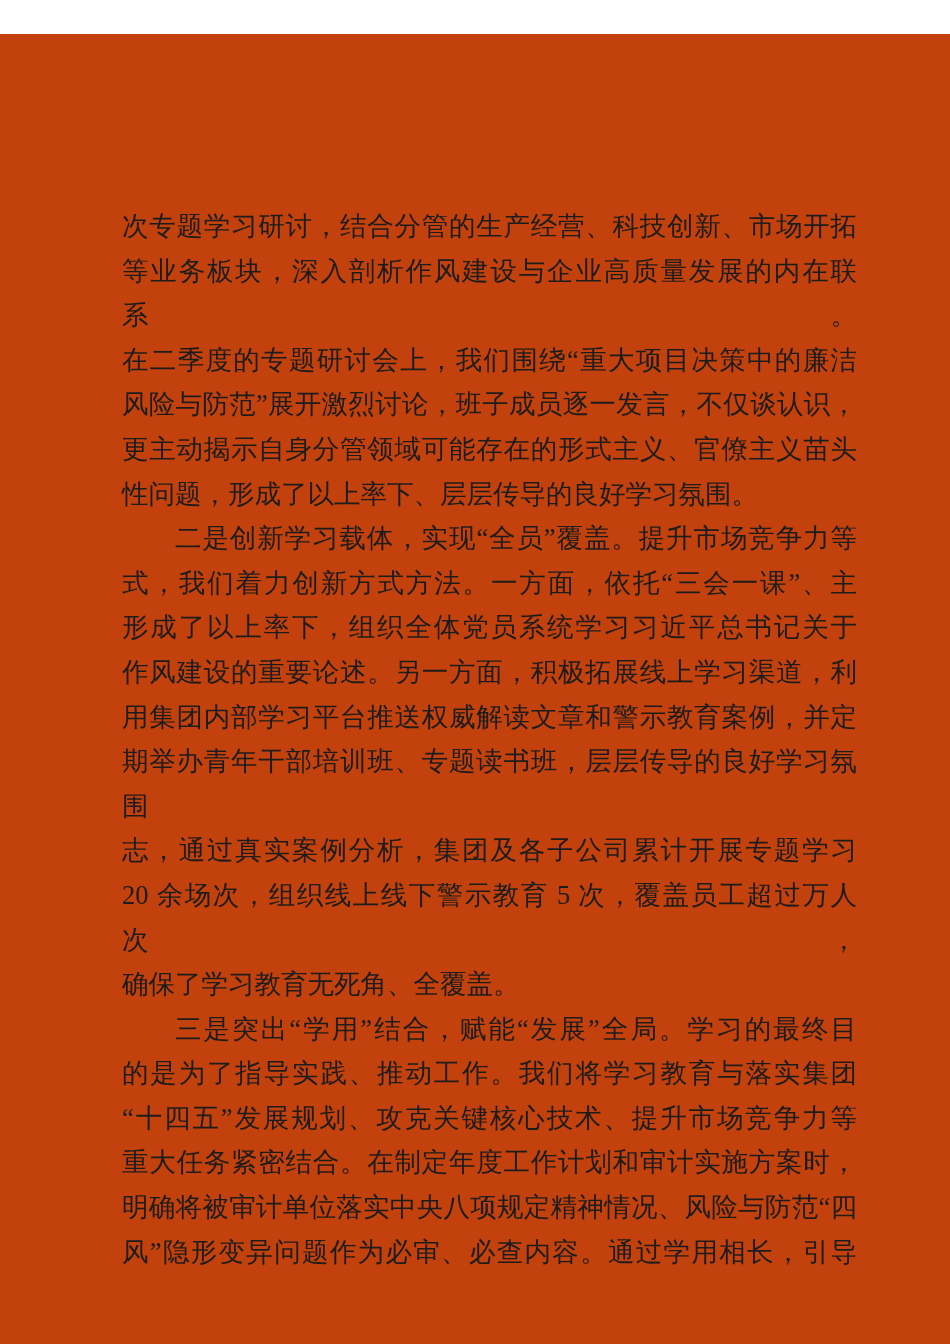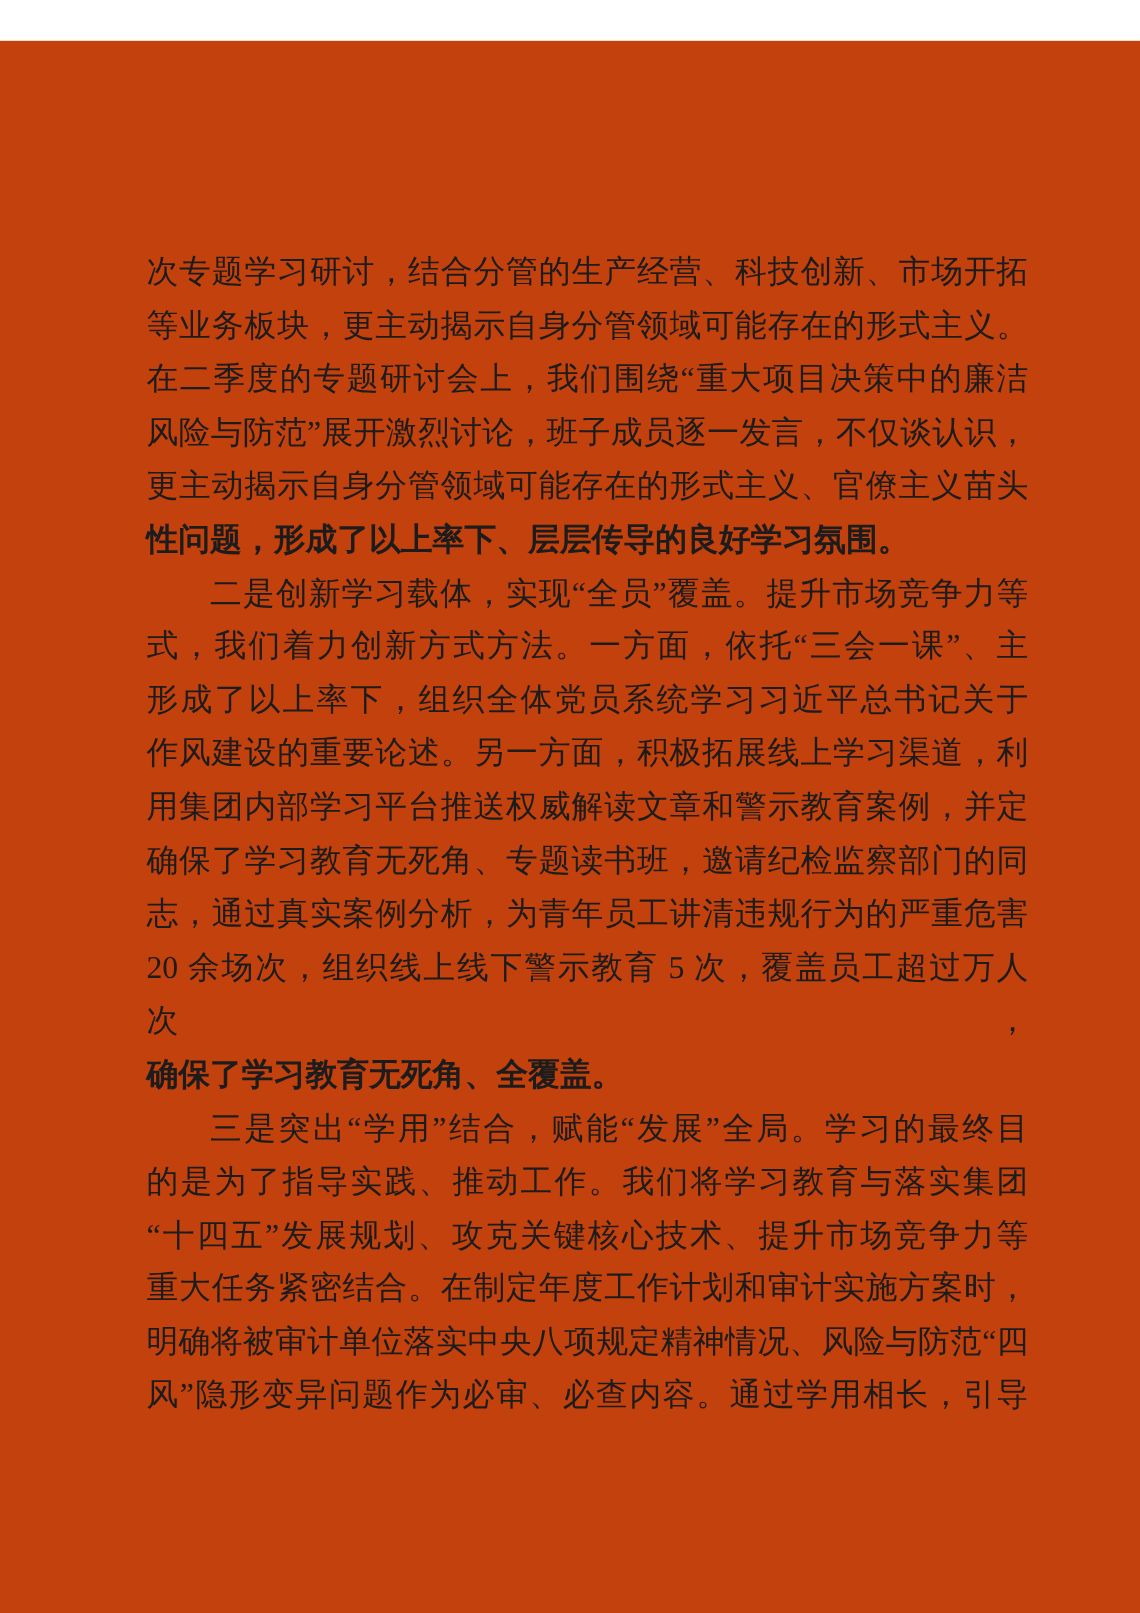--- a/index.html
+++ b/index.html
@@ -45,7 +45,7 @@
 <div class="page">
   <div class="text-block">
     <div class="line">次专题学习研讨，结合分管的生产经营、科技创新、市场开拓</div>
-    <div class="line">等业务板块，更主动揭示自身分管领域可能存在的形式主义。</div>
+    <div class="line">等业务板块，深入剖析作风建设与企业高质量发展的内在联系。</div>
     <div class="line">在二季度的专题研讨会上，我们围绕“重大项目决策中的廉洁</div>
     <div class="line">风险与防范”展开激烈讨论，班子成员逐一发言，不仅谈认识，</div>
     <div class="line">更主动揭示自身分管领域可能存在的形式主义、官僚主义苗头</div>

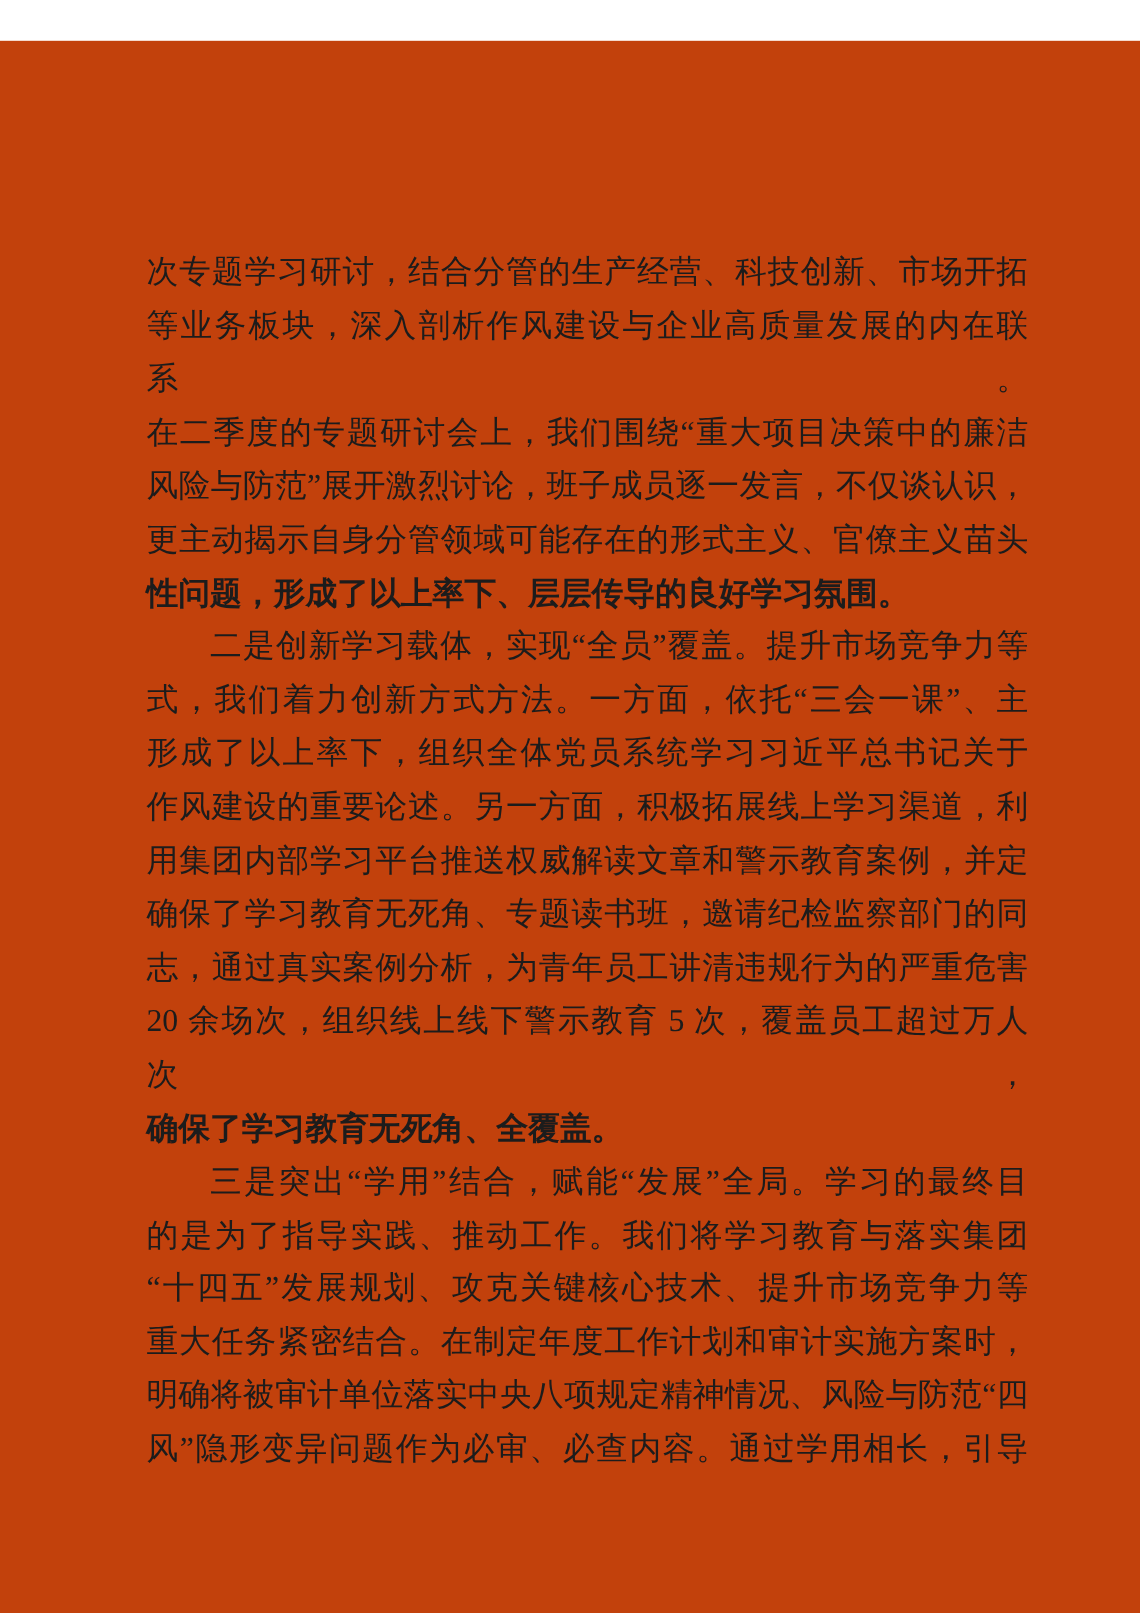--- a/index.html
+++ b/index.html
@@ -33,7 +33,6 @@
   .line.short {
     text-align: left;
     text-align-last: left;
-    font-weight: bold;
   }
   .line.indent {
     text-indent: 2em;

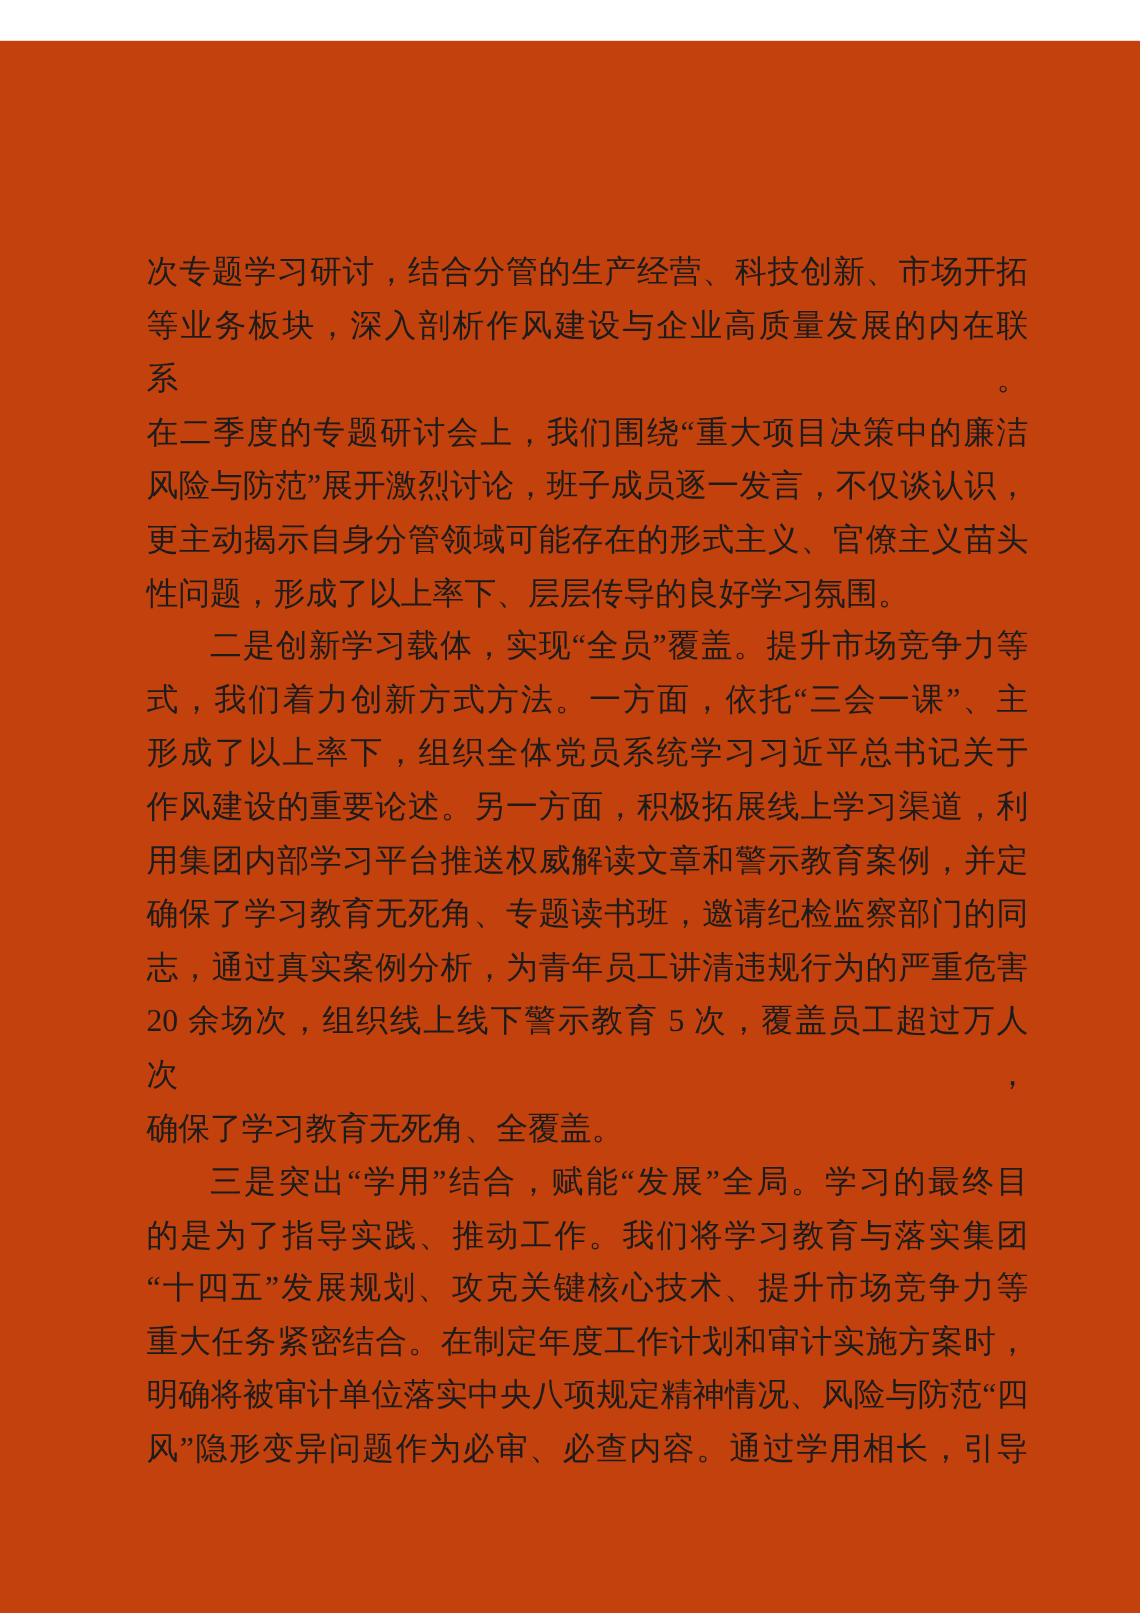--- a/index.html
+++ b/index.html
@@ -54,7 +54,7 @@
     <div class="line">形成了以上率下，组织全体党员系统学习习近平总书记关于</div>
     <div class="line">作风建设的重要论述。另一方面，积极拓展线上学习渠道，利</div>
     <div class="line">用集团内部学习平台推送权威解读文章和警示教育案例，并定</div>
-    <div class="line">确保了学习教育无死角、专题读书班，邀请纪检监察部门的同</div>
+    <div class="line">期举办青年干部培训班、专题读书班，层层传导的良好学习氛围</div>
     <div class="line">志，通过真实案例分析，为青年员工讲清违规行为的严重危害</div>
     <div class="line">20 余场次，组织线上线下警示教育 5 次，覆盖员工超过万人次，</div>
     <div class="line short">确保了学习教育无死角、全覆盖。</div>

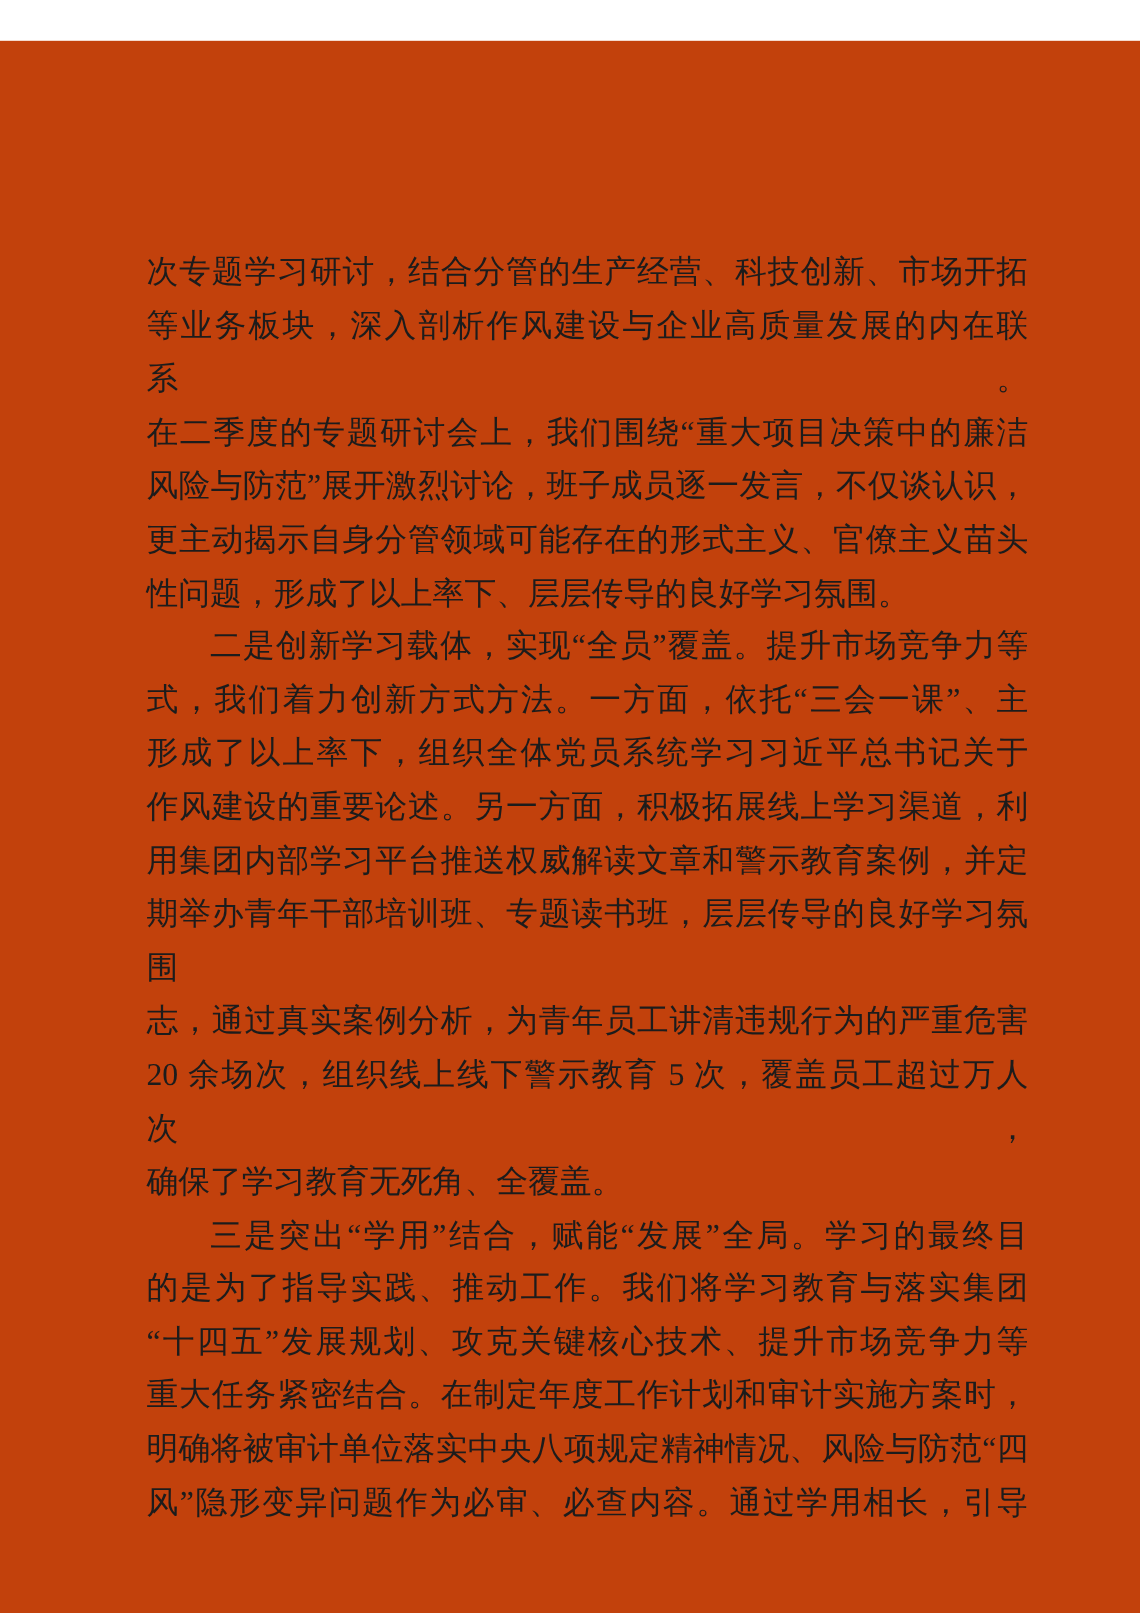--- a/index.html
+++ b/index.html
@@ -55,7 +55,7 @@
     <div class="line">作风建设的重要论述。另一方面，积极拓展线上学习渠道，利</div>
     <div class="line">用集团内部学习平台推送权威解读文章和警示教育案例，并定</div>
     <div class="line">期举办青年干部培训班、专题读书班，层层传导的良好学习氛围</div>
-    <div class="line">志，通过真实案例分析，为青年员工讲清违规行为的严重危害</div>
+    <div class="line">志，通过真实案例分析，集团及各子公司累计开展专题学习</div>
     <div class="line">20 余场次，组织线上线下警示教育 5 次，覆盖员工超过万人次，</div>
     <div class="line short">确保了学习教育无死角、全覆盖。</div>
     <div class="line indent">三是突出“学用”结合，赋能“发展”全局。学习的最终目</div>

